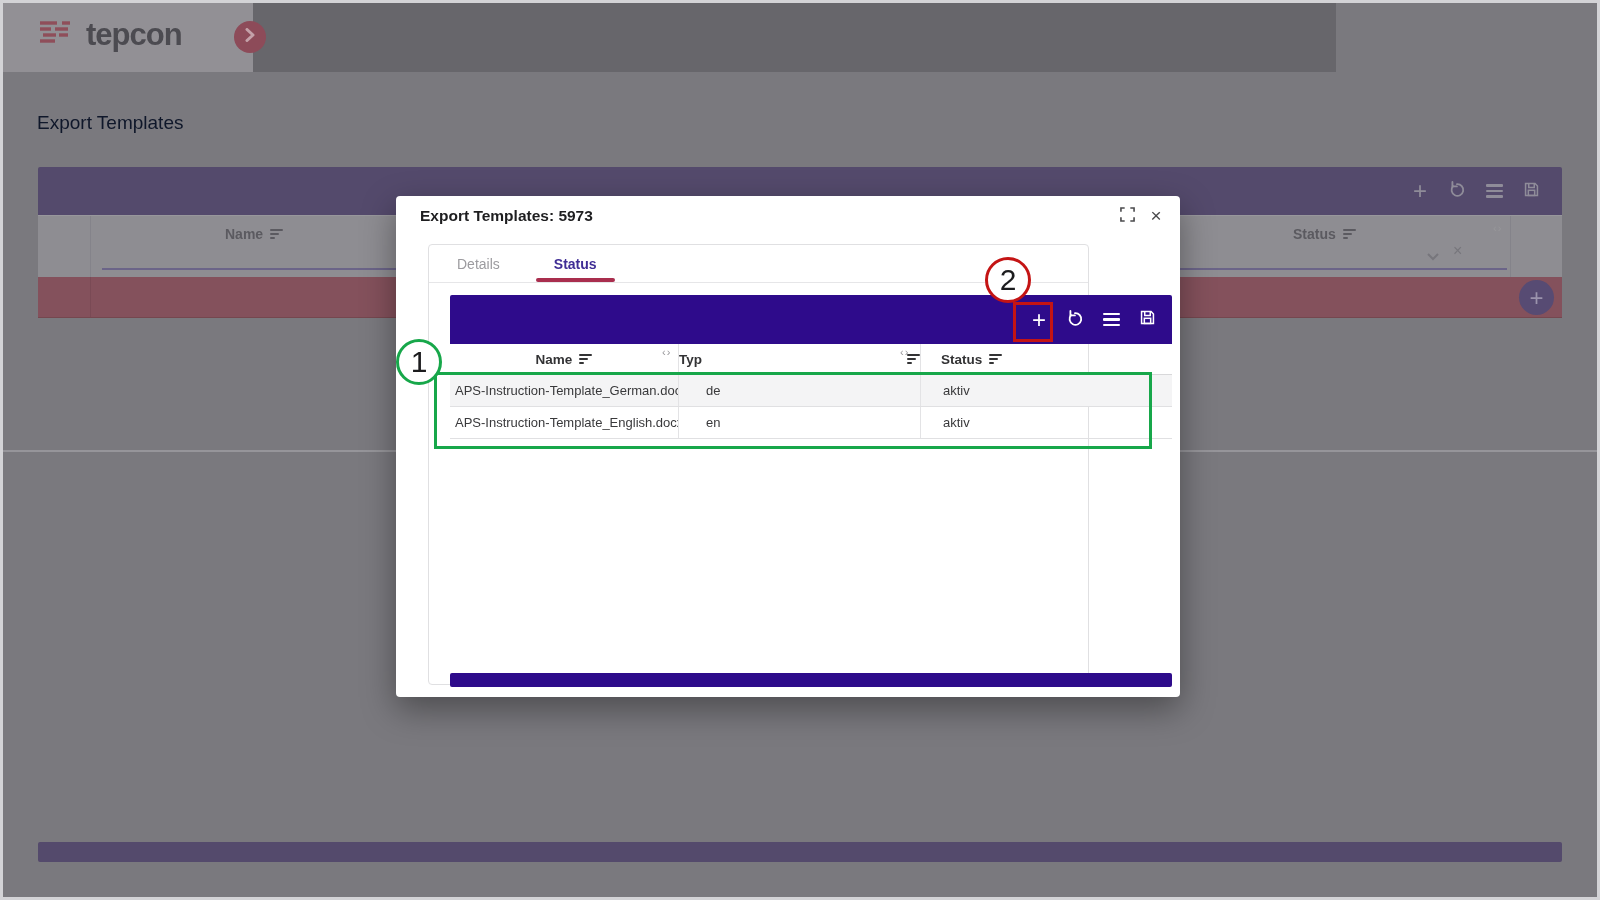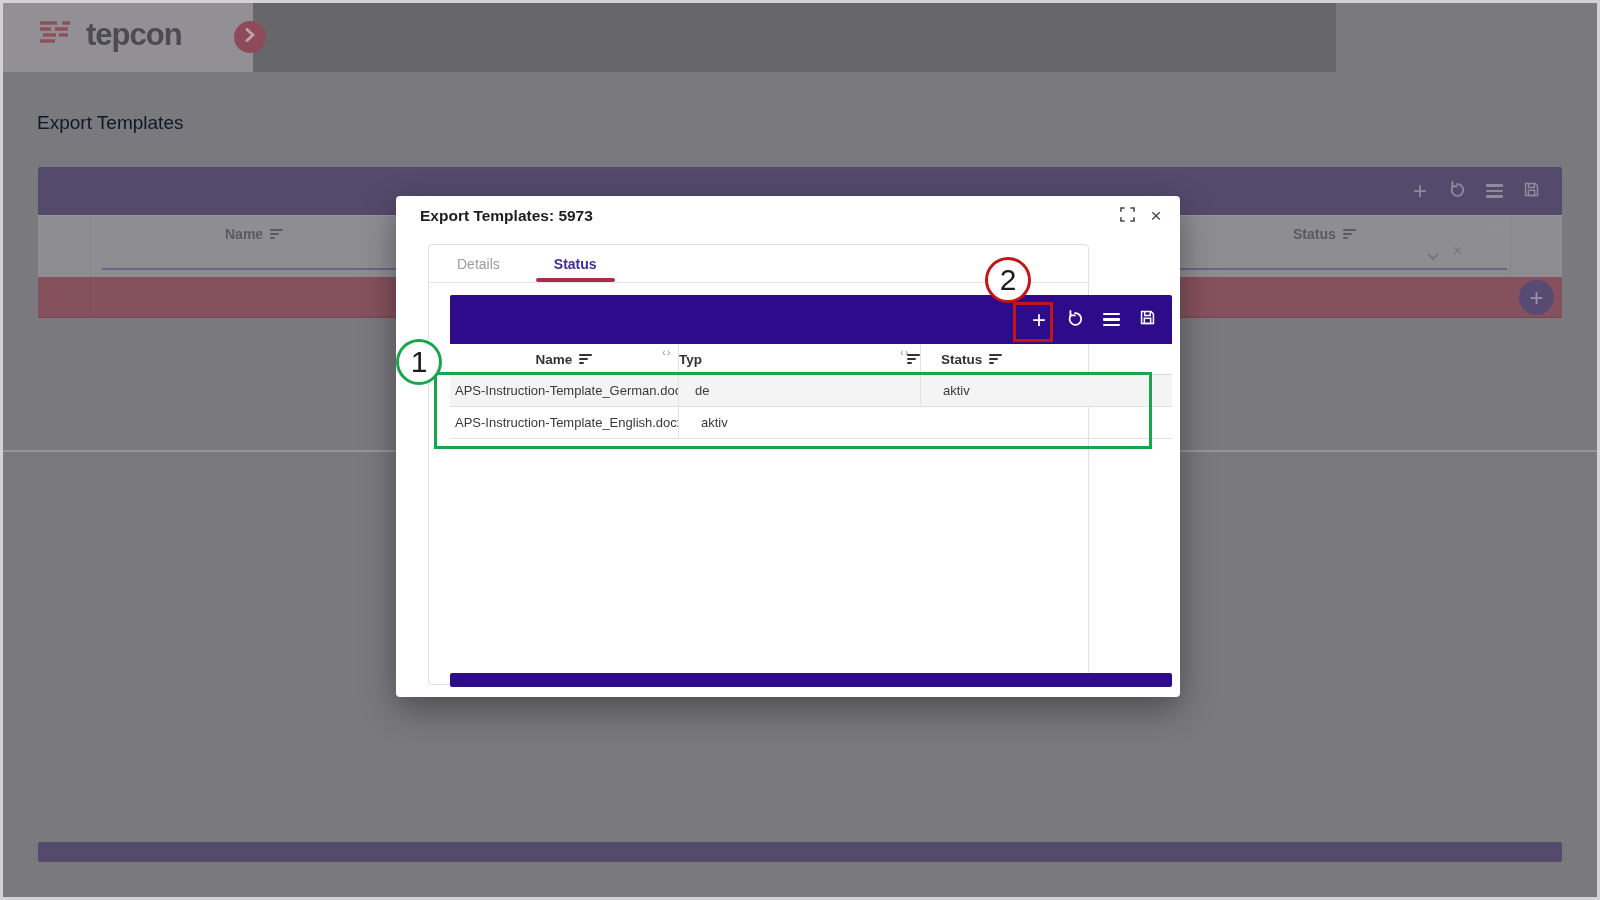--- a/index.html
+++ b/index.html
@@ -80,7 +80,7 @@
   .files-cell{ display:flex; align-items:center; overflow:hidden; white-space:nowrap; }
   .files-cell + .files-cell{ border-left:1px solid #e3e3e5; }
   .cell-name{ padding-left:5px; }
-  .cell-typ{ padding-left:16px; }
+  .cell-typ{ padding-left:27px; }
   .cell-status{ padding-left:22px; }
 
   .files-hscrollbar{ position:absolute; left:21px; top:428px; width:722px; height:14px;

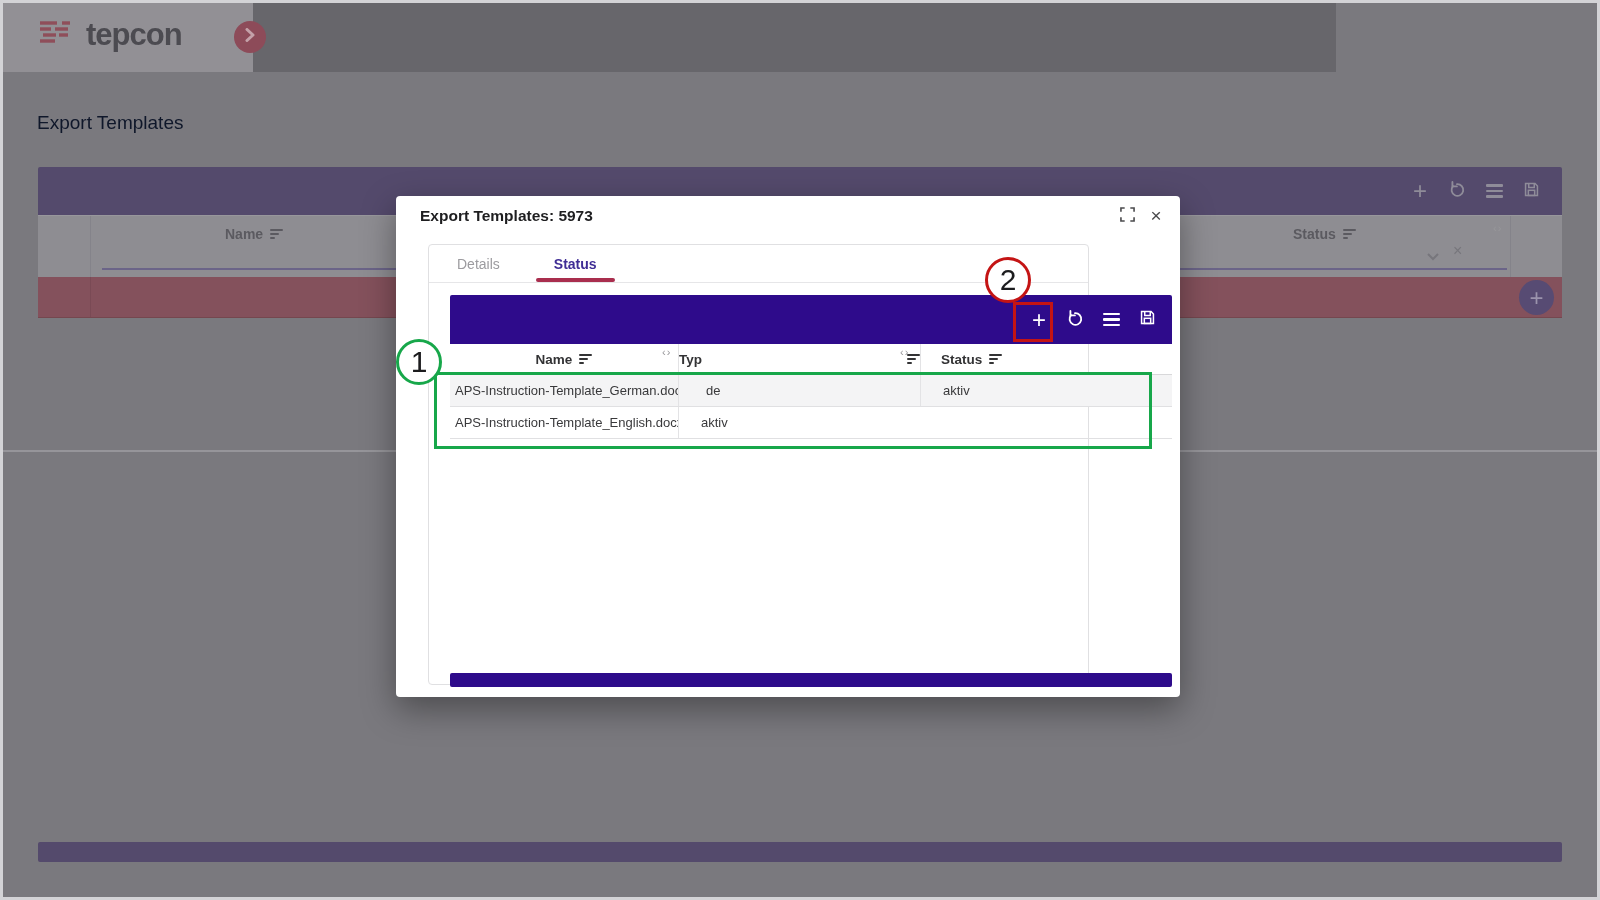--- a/index.html
+++ b/index.html
@@ -302,6 +302,7 @@
         </div>
         <div class="files-row">
           <div class="files-cell cell-name">APS-Instruction-Template_English.docx</div>
+          <div class="files-cell cell-typ">en</div>
           <div class="files-cell cell-status">aktiv</div>
         </div>
       </div>

